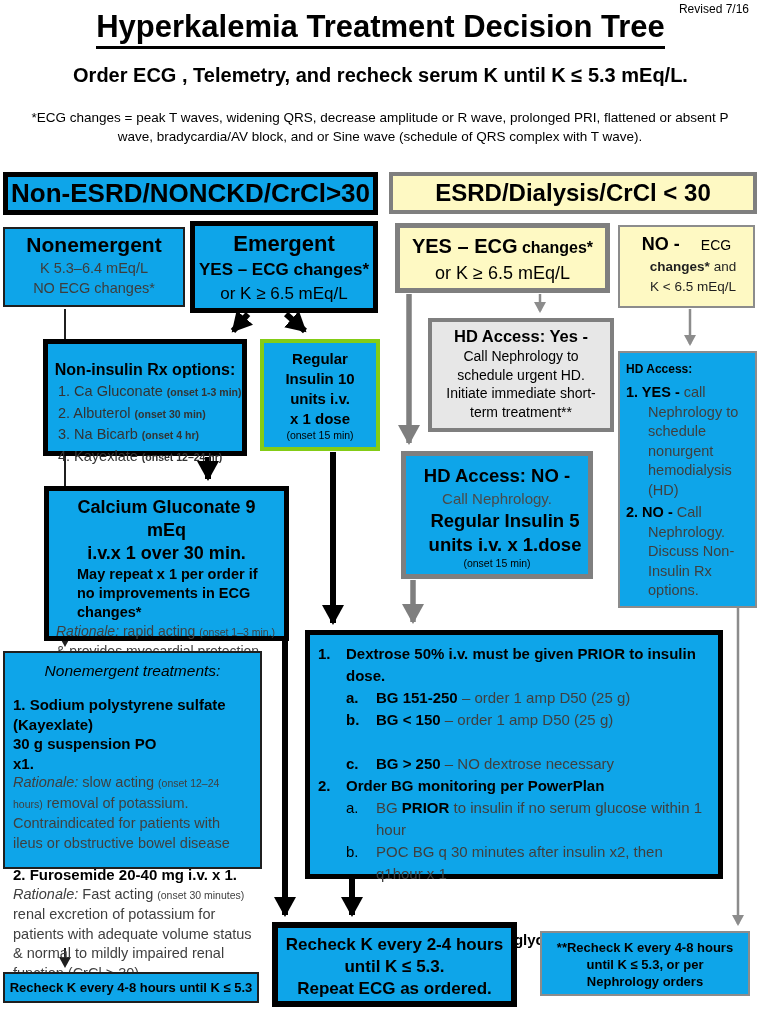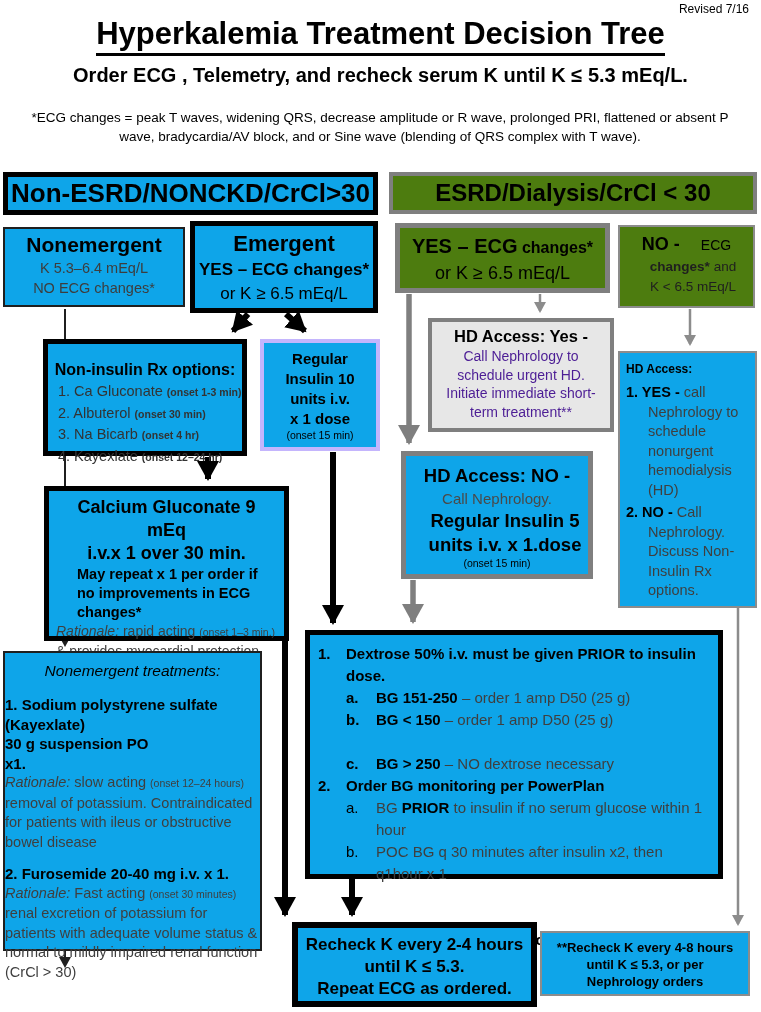--- a/index.html
+++ b/index.html
@@ -18,7 +18,7 @@
   .onset{font-size:10.5px;font-weight:bold;}
   .onset-n{font-size:10.5px;font-weight:normal;}
   .revised{position:absolute;top:2px;right:12px;font-size:12px;}
-  .title{position:absolute;top:15px;left:0;width:100%;text-align:center;margin:0;}
+  .title{position:absolute;top:8px;left:0;width:100%;text-align:center;margin:0;}
   .title span{display:inline-block;font-size:31px;font-weight:bold;border-bottom:3px solid #000;padding-bottom:1px;}
   .subtitle{position:absolute;top:64px;left:0;width:100%;text-align:center;font-size:20px;font-weight:bold;}
   .ecgnote{position:absolute;top:93px;left:30px;width:700px;text-align:center;font-size:13.5px;line-height:19px;margin-top:15px;}

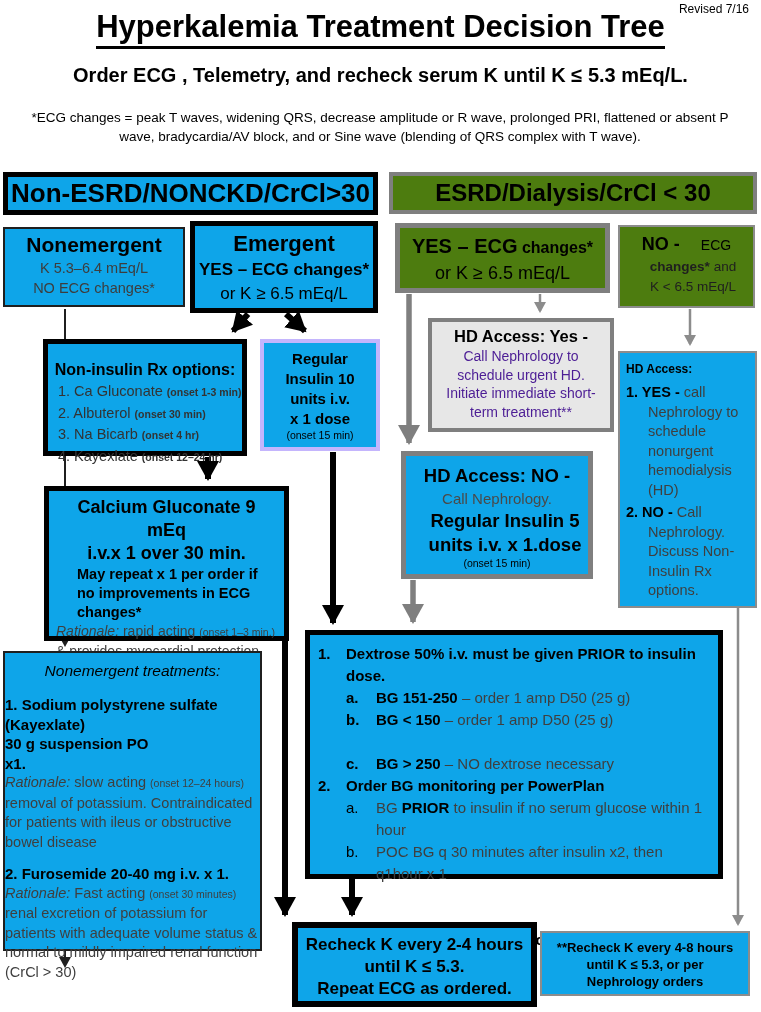--- a/index.html
+++ b/index.html
@@ -112,7 +112,7 @@
   <div class="subtitle">Order ECG , Telemetry, and recheck serum K until K ≤ 5.3 mEq/L.</div>
   <div class="ecgnote">
     <div>*ECG changes = peak T waves, widening QRS, decrease amplitude or R wave, prolonged PRI, flattened or absent P</div>
-    <div>wave, bradycardia/AV block, and or Sine wave (blending of QRS complex with T wave).</div>
+    <div>wave, bradycardia/AV block, and or Sine wave (schedule of QRS complex with T wave).</div>
   </div>
 
   <div class="box bb5 ctr hdr-l"><span>Non-ESRD/NONCKD/CrCl&gt;30</span></div>

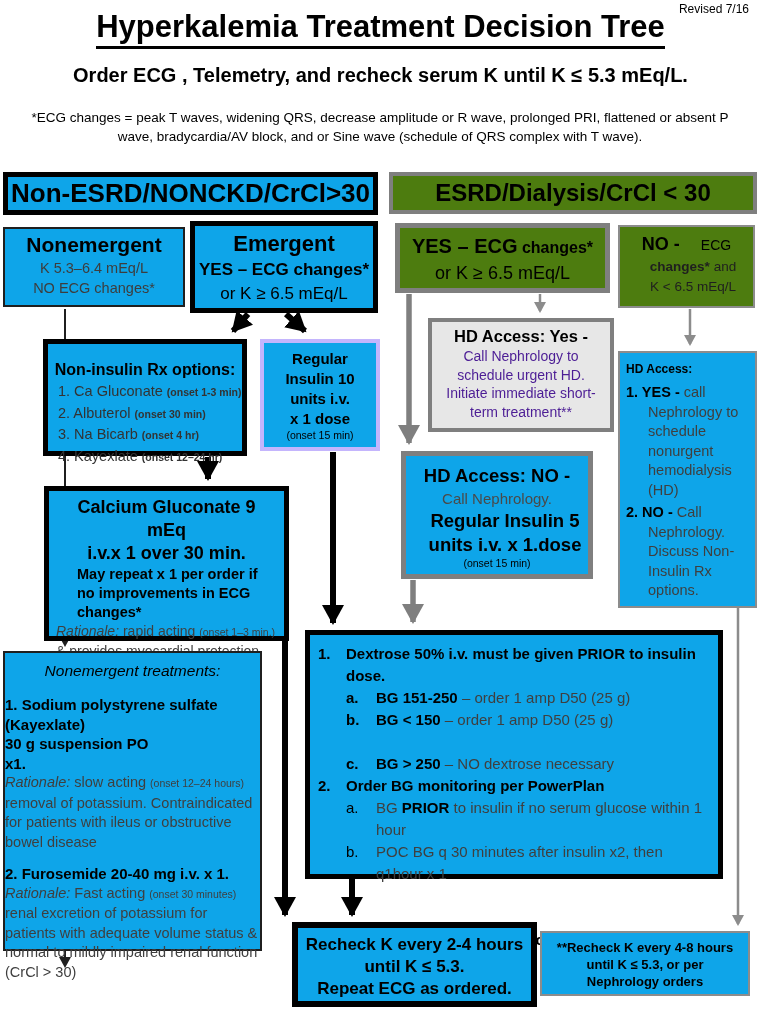--- a/index.html
+++ b/index.html
@@ -9,7 +9,7 @@
   .box{position:absolute;background:#0ea5e9;box-sizing:border-box;z-index:2;}
   .bb6{border:6px solid #000;margin-left:20px;} .bb5{border:5px solid #000;} .bb4{border:4px solid #c4b5fd;} .bb2{border:2px solid #1f1f1f;}
   .gb5{border:5px solid #7f7f7f;} .gb4{border:4px solid #7f7f7f;} .gb2{border:2px solid #8c8c8c;}
-  .gfill{background:#4d7c0f;} .lfill{background:#e7e7e7;}
+  .gfill{background:#fef9c3;} .lfill{background:#e7e7e7;}
   .ctr{text-align:center;}
   .b{font-weight:bold;}
   .it{font-style:italic;}

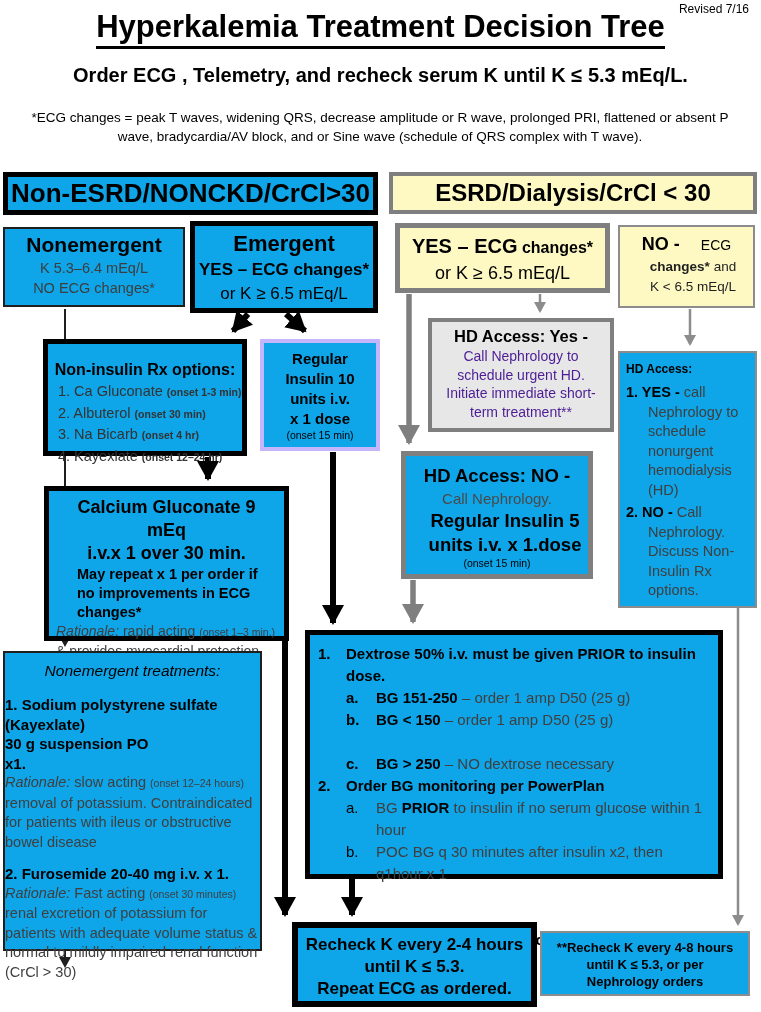--- a/index.html
+++ b/index.html
@@ -7,7 +7,7 @@
           font-family:"Liberation Sans",sans-serif;color:#000;}
   .arrows{position:absolute;left:0;top:0;z-index:1;pointer-events:none;}
   .box{position:absolute;background:#0ea5e9;box-sizing:border-box;z-index:2;}
-  .bb6{border:6px solid #000;margin-left:20px;} .bb5{border:5px solid #000;} .bb4{border:4px solid #c4b5fd;} .bb2{border:2px solid #1f1f1f;}
+  .bb6{border:6px solid #000;margin-left:20px;} .bb5{border:5px solid #000;} .bb4{border:4px solid #84cc16;} .bb2{border:2px solid #1f1f1f;}
   .gb5{border:5px solid #7f7f7f;} .gb4{border:4px solid #7f7f7f;} .gb2{border:2px solid #8c8c8c;}
   .gfill{background:#fef9c3;} .lfill{background:#e7e7e7;}
   .ctr{text-align:center;}

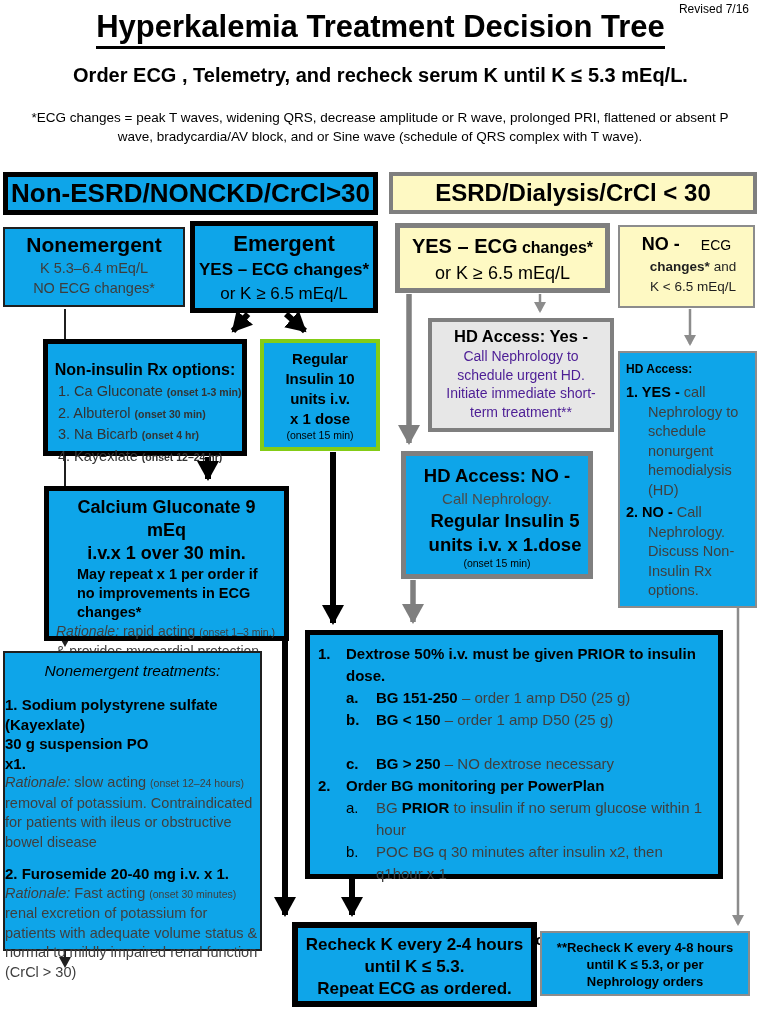--- a/index.html
+++ b/index.html
@@ -46,7 +46,7 @@
   .ins10 .l{font-size:15px;font-weight:bold;line-height:20px;}
   .hdy{left:428px;top:318px;width:186px;height:114px;padding:4px 6px;}
   .hdy .t{font-size:16.5px;font-weight:bold;line-height:21px;}
-  .hdy .bdy{font-size:14px;color:#4c1d95;line-height:18.5px;}
+  .hdy .bdy{font-size:14px;color:#000000;line-height:18.5px;}
   .hdr-box{left:618px;top:351px;width:139px;height:257px;padding:6px 6px;}
   .hdr-box .t{font-size:12px;font-weight:bold;line-height:21px;}
   .hdr-box .item{font-size:14.5px;line-height:19.5px;padding-left:22px;text-indent:-22px;margin-top:3px;}

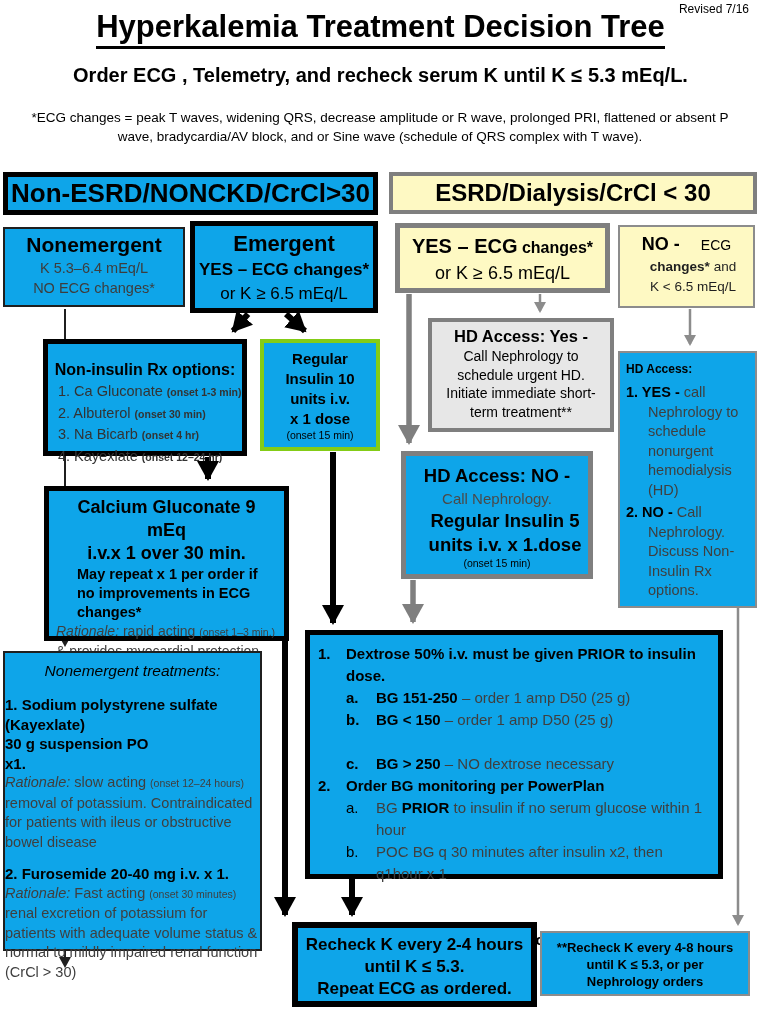--- a/index.html
+++ b/index.html
@@ -58,7 +58,7 @@
   .calc .t{font-size:18px;font-weight:bold;text-align:center;line-height:23px;}
   .calc .m{font-size:14.5px;font-weight:bold;line-height:19px;margin-left:21px;}
   .calc .r{font-size:14px;color:#3f3f3f;line-height:19px;}
-  .treat{left:3px;top:651px;width:259px;height:300px;padding:8px 0;}
+  .treat{left:3px;top:651px;width:259px;height:218px;padding:8px 8px;}
   .treat .t{font-size:15.5px;font-style:italic;text-align:center;line-height:20px;margin-bottom:14px;}
   .treat .p{font-size:15px;font-weight:bold;line-height:19.5px;}
   .treat .r{font-size:14.5px;color:#3f3f3f;line-height:19.5px;margin-bottom:12px;}

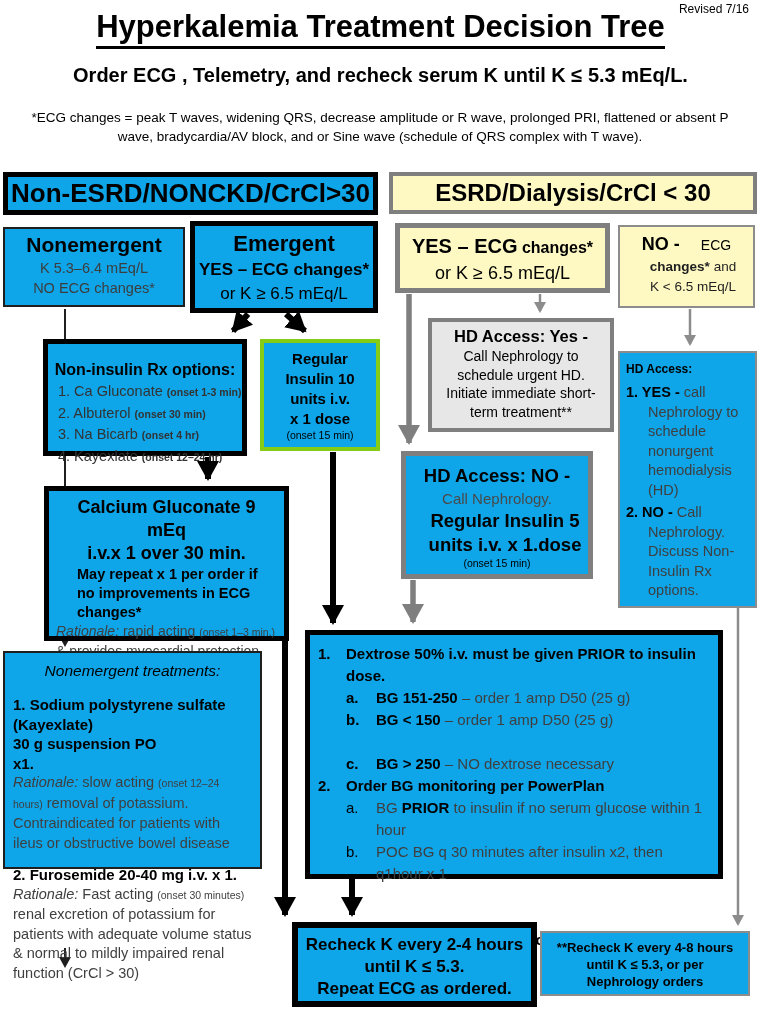--- a/index.html
+++ b/index.html
@@ -7,7 +7,7 @@
           font-family:"Liberation Sans",sans-serif;color:#000;}
   .arrows{position:absolute;left:0;top:0;z-index:1;pointer-events:none;}
   .box{position:absolute;background:#0ea5e9;box-sizing:border-box;z-index:2;}
-  .bb6{border:6px solid #000;margin-left:20px;} .bb5{border:5px solid #000;} .bb4{border:4px solid #84cc16;} .bb2{border:2px solid #1f1f1f;}
+  .bb6{border:6px solid #000;} .bb5{border:5px solid #000;} .bb4{border:4px solid #84cc16;} .bb2{border:2px solid #1f1f1f;}
   .gb5{border:5px solid #7f7f7f;} .gb4{border:4px solid #7f7f7f;} .gb2{border:2px solid #8c8c8c;}
   .gfill{background:#fef9c3;} .lfill{background:#e7e7e7;}
   .ctr{text-align:center;}

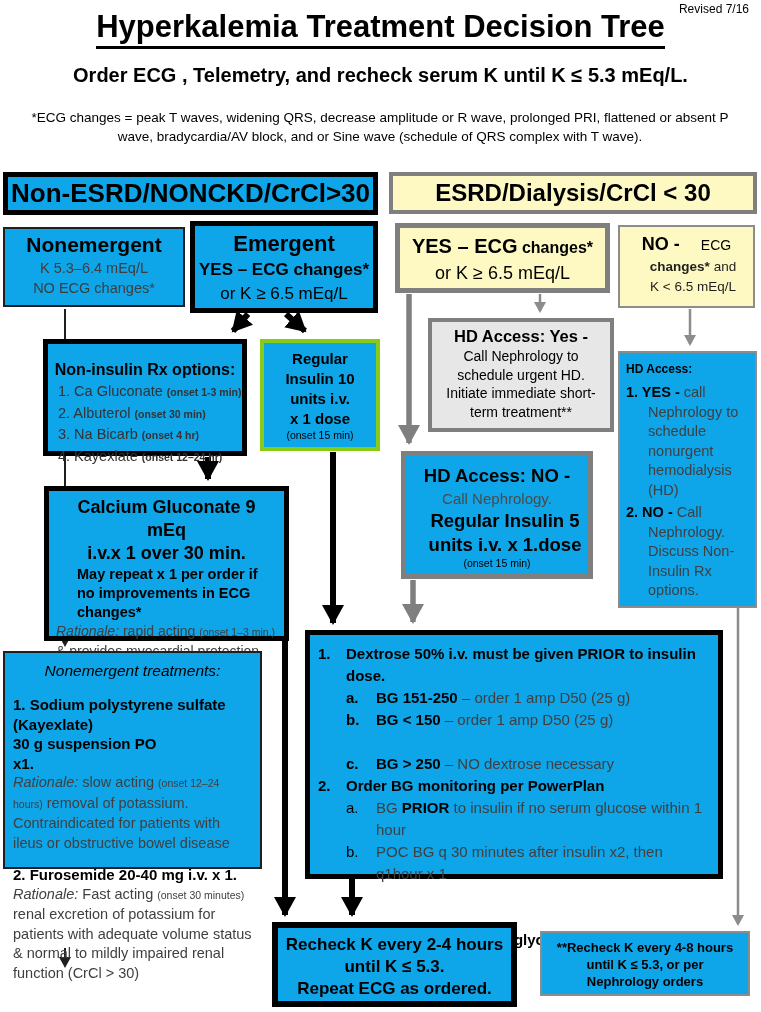--- a/index.html
+++ b/index.html
@@ -231,6 +231,7 @@
       </div>
   </div>
 
+  <div class="box bb2 ctr rkl">Recheck K every 4-8 hours until K ≤ 5.3</div>
 
   <div class="box bb6 ctr rkm">
     <div>Recheck K every 2-4 hours</div>

